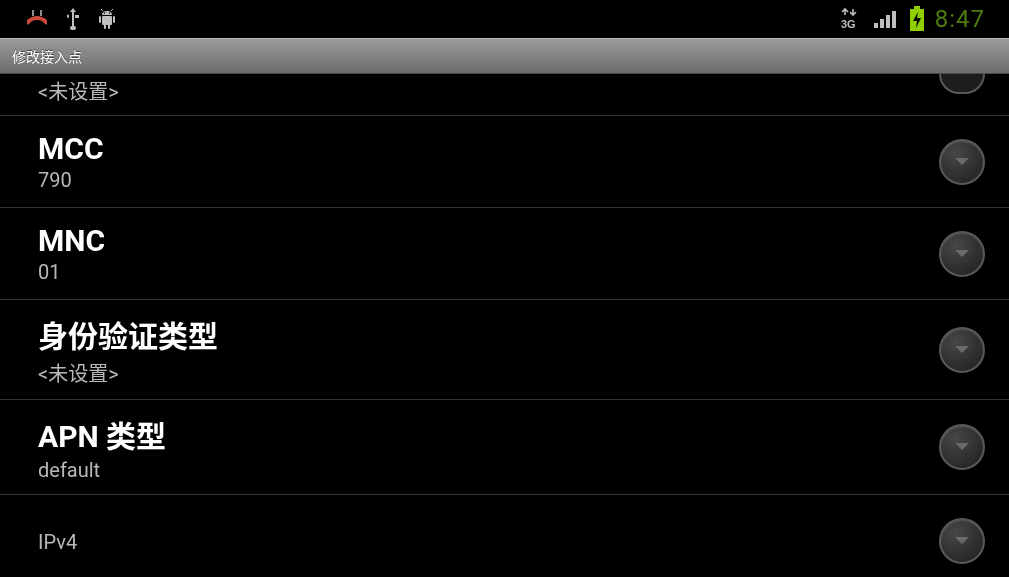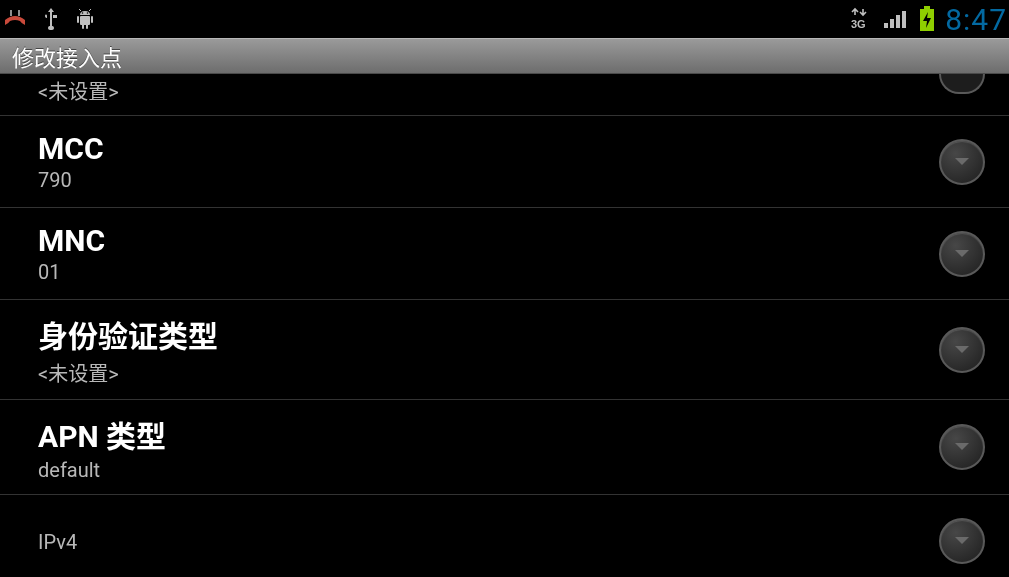--- a/index.html
+++ b/index.html
@@ -17,7 +17,7 @@
       display: flex;
       justify-content: space-between;
       align-items: center;
-      padding: 0 2px;
+      padding: 0 24px;
     }
     .status-left, .status-right {
       display: flex;

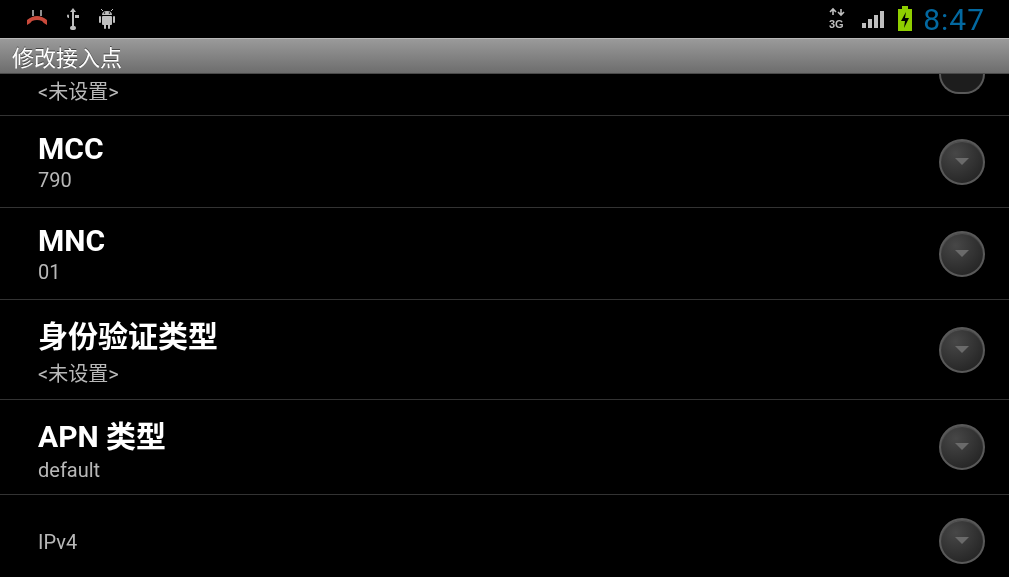--- a/index.html
+++ b/index.html
@@ -26,7 +26,7 @@
     }
     .status-right { gap: 10px; }
     .status-icon { display: flex; align-items: center; justify-content: center; }
-    .clock { font-size: 30px; color: #0369a1; font-weight: 400; letter-spacing: 1px; }
+    .clock { font-size: 24px; color: #4d7c0f; font-weight: 400; letter-spacing: 1px; }
     .title-bar {
       height: 36px;
       background: linear-gradient(to bottom, #9a9a9a, #6d6d6d);

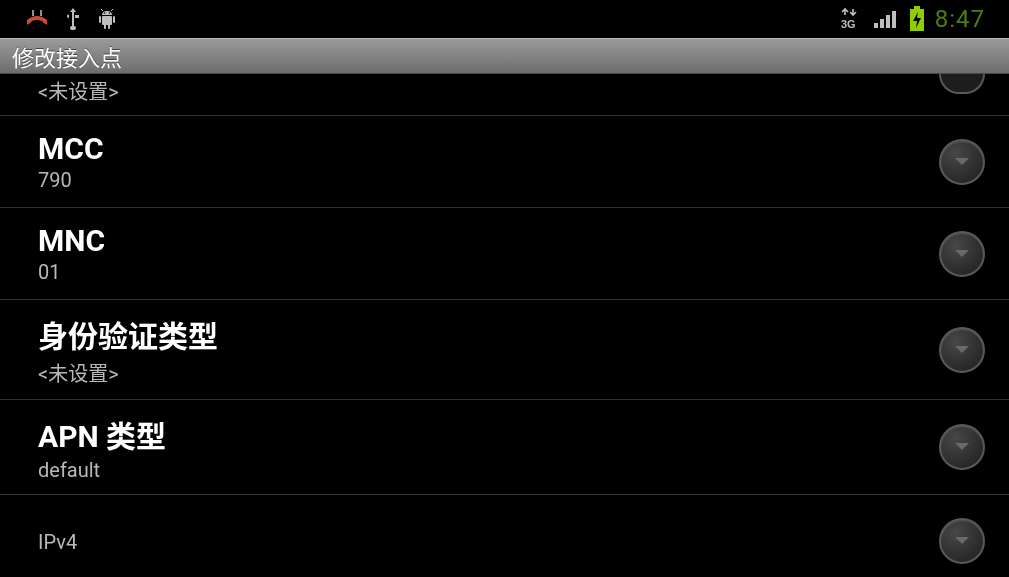--- a/index.html
+++ b/index.html
@@ -37,7 +37,7 @@
       padding: 0 12px;
     }
     .title-text {
-      font-size: 22px;
+      font-size: 14px;
       color: #fff;
       text-shadow: 0 -1px 0 rgba(0,0,0,0.5);
     }

